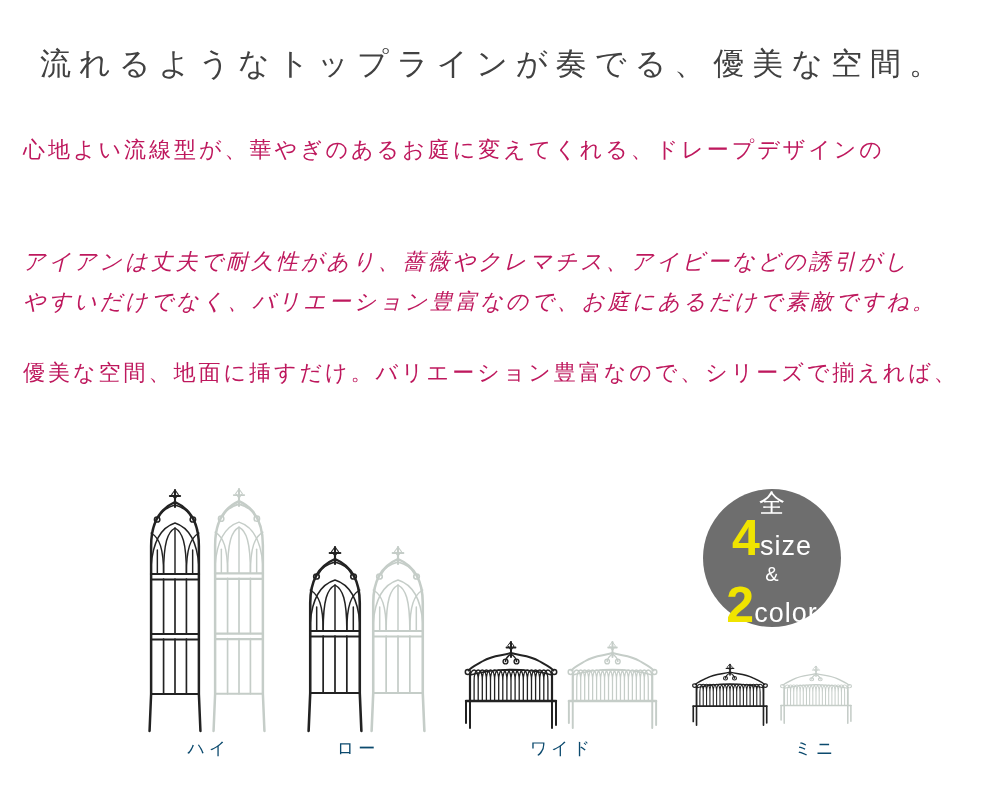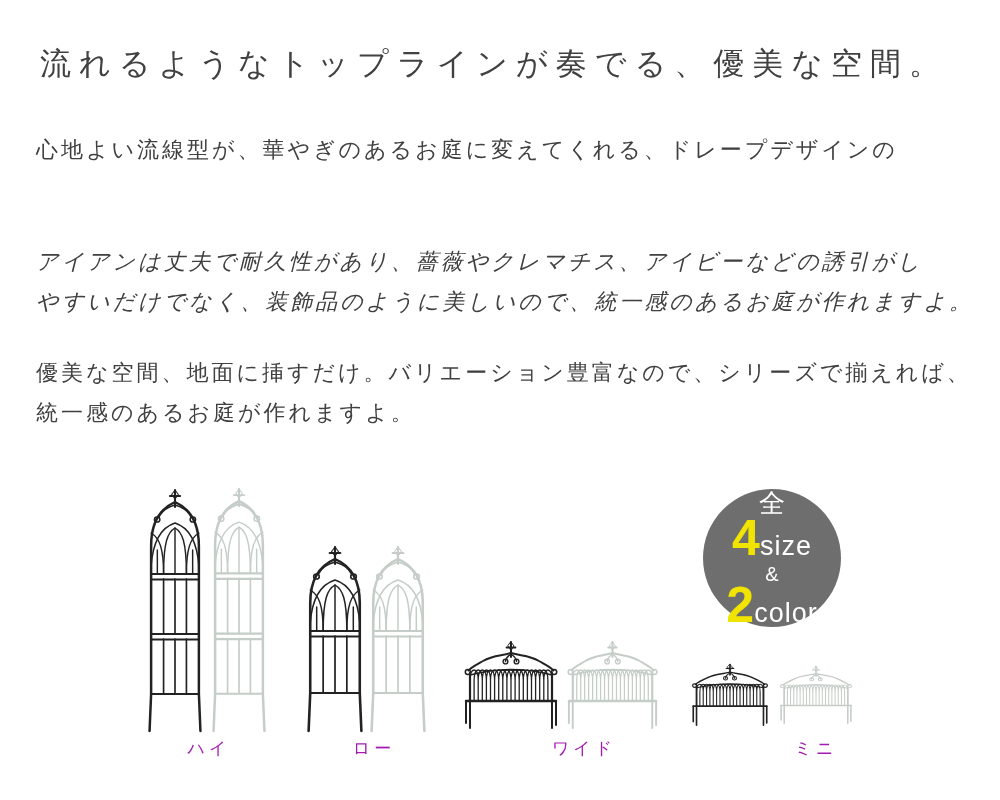--- a/index.html
+++ b/index.html
@@ -21,10 +21,10 @@
     white-space:nowrap;
   }
   .para {
-    position:absolute; left:36px;
+    position:absolute; left:23px;
     font-size:22px; line-height:40px;
     letter-spacing:3px;
-    color:#404040;
+    color:#be185d;
     white-space:nowrap;
   }
   .para-1 { top:130px; }

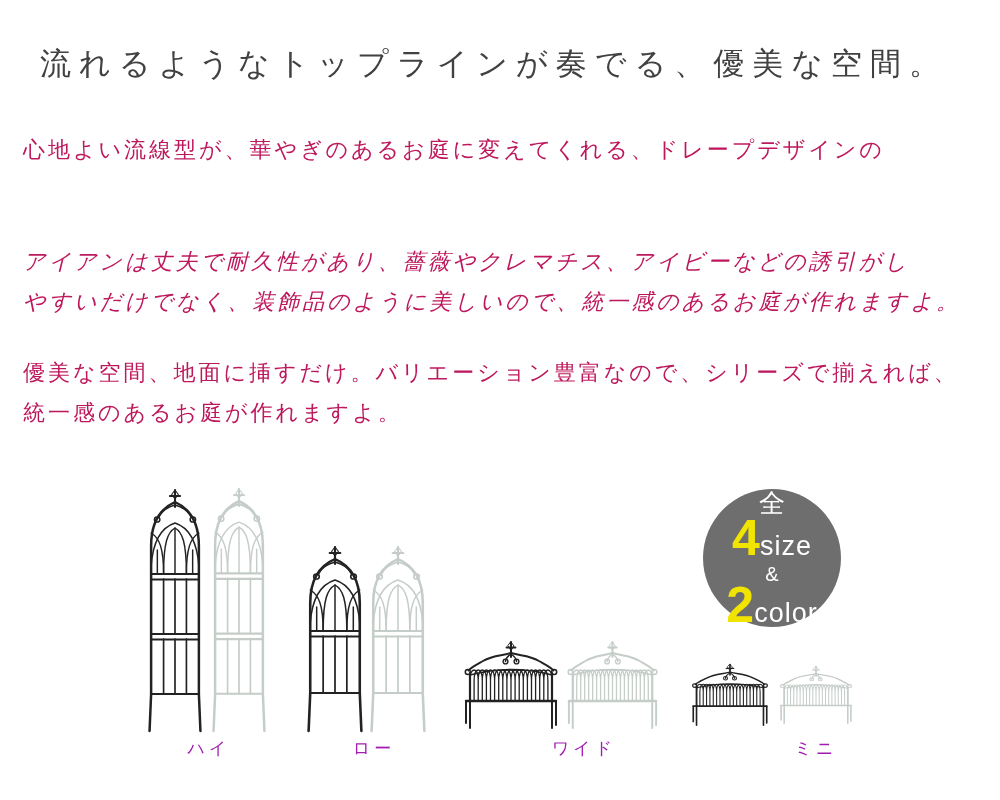--- a/index.html
+++ b/index.html
@@ -86,7 +86,7 @@
 
   <p class="para para-1"><span>心地よい流線型が、華やぎのあるお庭に変えてくれる、ドレープデザインの</span><br></p>
 
-  <p class="para para-2"><span>アイアンは丈夫で耐久性があり、薔薇やクレマチス、アイビーなどの誘引がし</span><br><span>やすいだけでなく、装飾品のように美しいので、統一感のあるお庭が作れますよ。</span></p>
+  <p class="para para-2"><span>アイアンは丈夫で耐久性があり、薔薇やクレマチス、アイビーなどの誘引がし</span><br><span>やすいだけでなく、バリエーション豊富なので、お庭にあるだけで素敵ですね。</span></p>
 
   <p class="para para-3"><span>優美な空間、地面に挿すだけ。バリエーション豊富なので、シリーズで揃えれば、</span><br><span>統一感のあるお庭が作れますよ。</span></p>
 

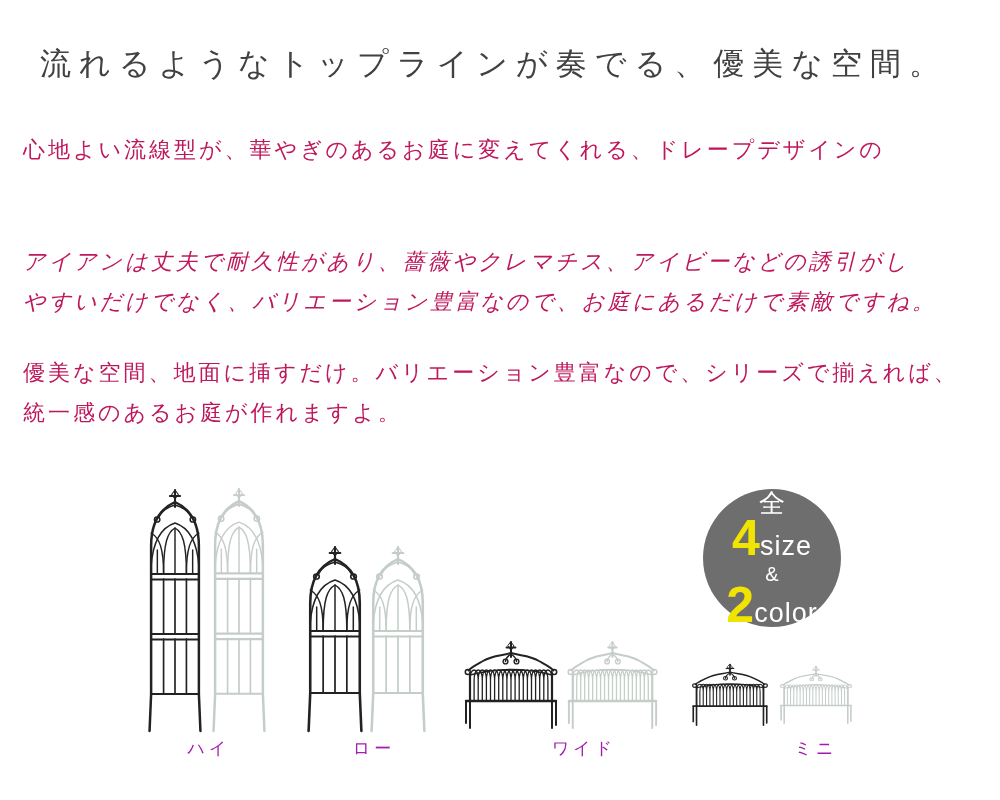--- a/index.html
+++ b/index.html
@@ -88,7 +88,7 @@
 
   <p class="para para-2"><span>アイアンは丈夫で耐久性があり、薔薇やクレマチス、アイビーなどの誘引がし</span><br><span>やすいだけでなく、バリエーション豊富なので、お庭にあるだけで素敵ですね。</span></p>
 
-  <p class="para para-3"><span>優美な空間、地面に挿すだけ。バリエーション豊富なので、シリーズで揃えれば、</span><br><span>統一感のあるお庭が作れますよ。</span></p>
+  <p class="para para-3"><span>優美な空間、地面に挿すだけ。バリエーション豊富なので、シリーズで揃えれば、</span><br></p>
 
   <svg width="0" height="0" style="position:absolute" aria-hidden="true">
     <defs>

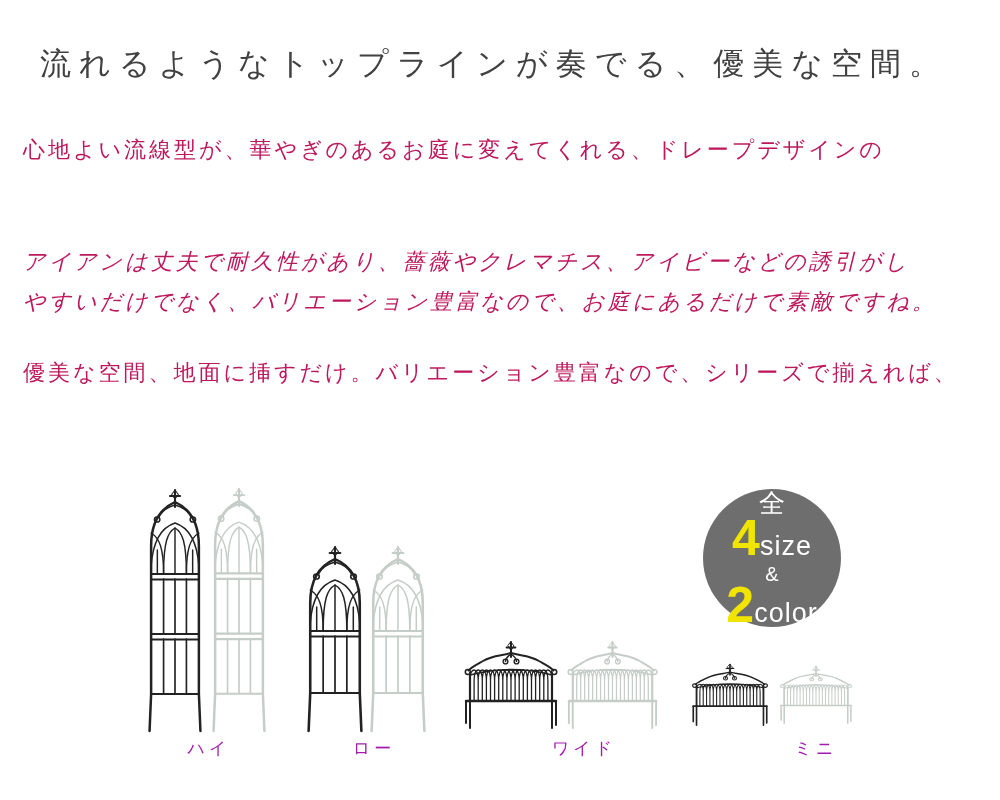--- a/index.html
+++ b/index.html
@@ -50,7 +50,7 @@
     transform:translateX(-50%);
     font-family:"Liberation Serif","DejaVu Serif",serif;
     font-size:17px; letter-spacing:4px;
-    color:#a21caf; white-space:nowrap;
+    color:#0c4a6e; white-space:nowrap;
   }
   .lbl-high { left:209px; }
   .lbl-low  { left:374px; }

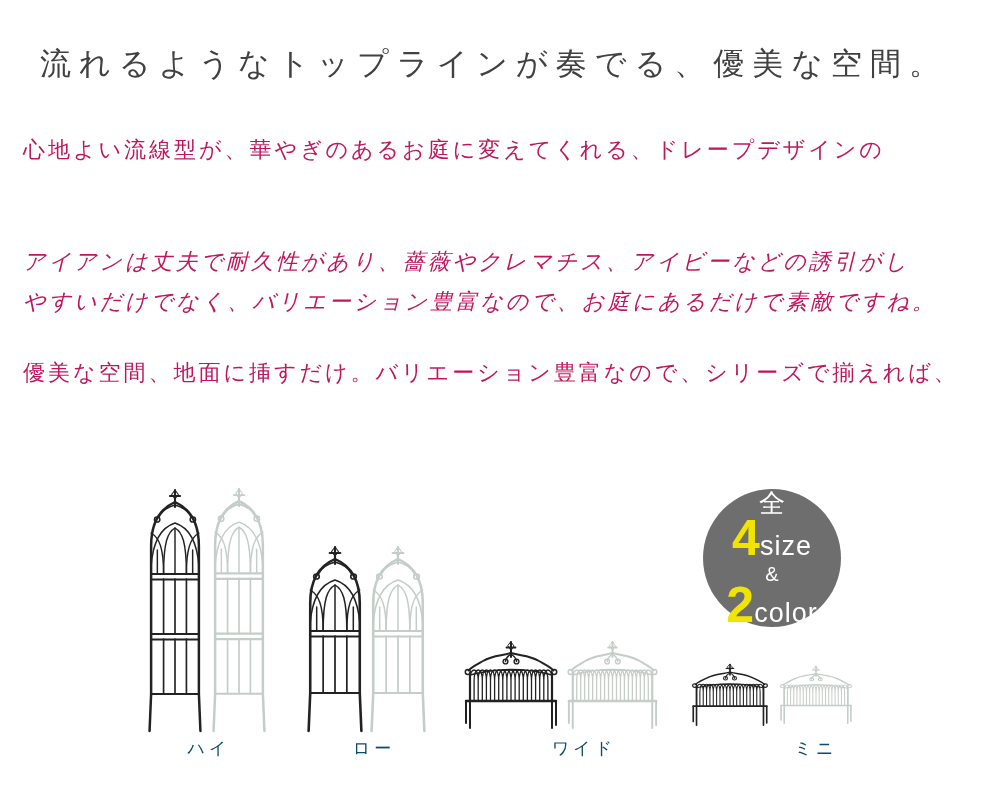--- a/index.html
+++ b/index.html
@@ -53,7 +53,7 @@
     color:#0c4a6e; white-space:nowrap;
   }
   .lbl-high { left:209px; }
-  .lbl-low  { left:374px; }
+  .lbl-low  { left:358px; }
   .lbl-wide { left:584px; }
   .lbl-mini { left:816px; }
 

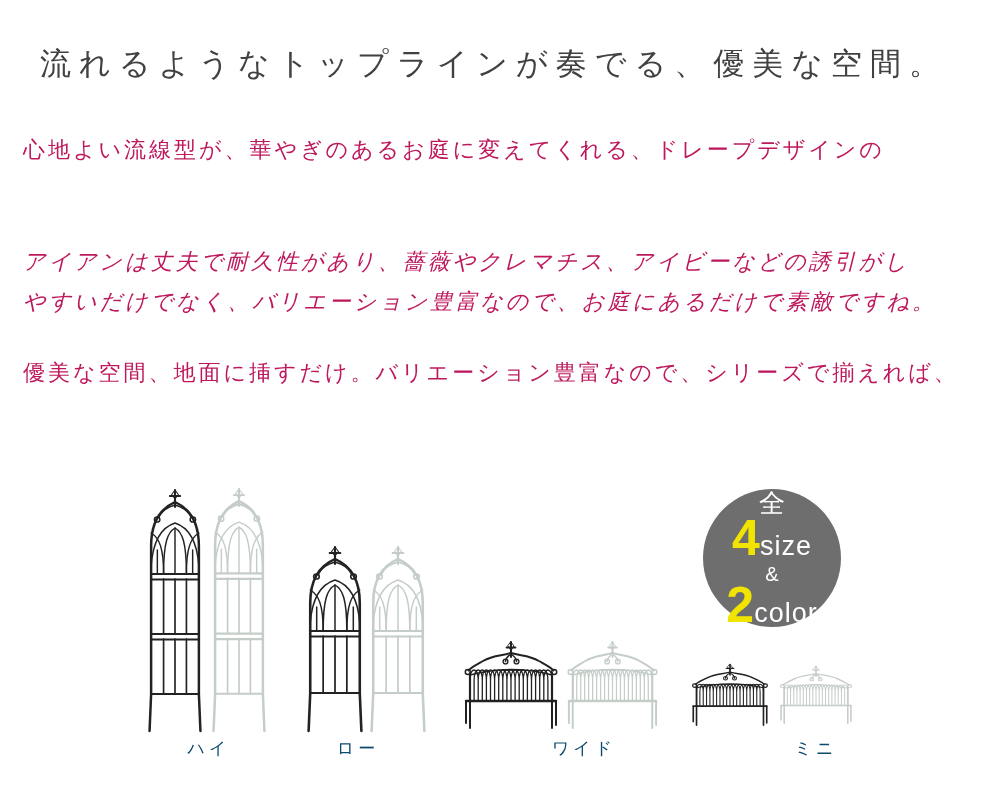--- a/index.html
+++ b/index.html
@@ -54,7 +54,7 @@
   }
   .lbl-high { left:209px; }
   .lbl-low  { left:358px; }
-  .lbl-wide { left:584px; }
+  .lbl-wide { left:562px; }
   .lbl-mini { left:816px; }
 
   .badge {

